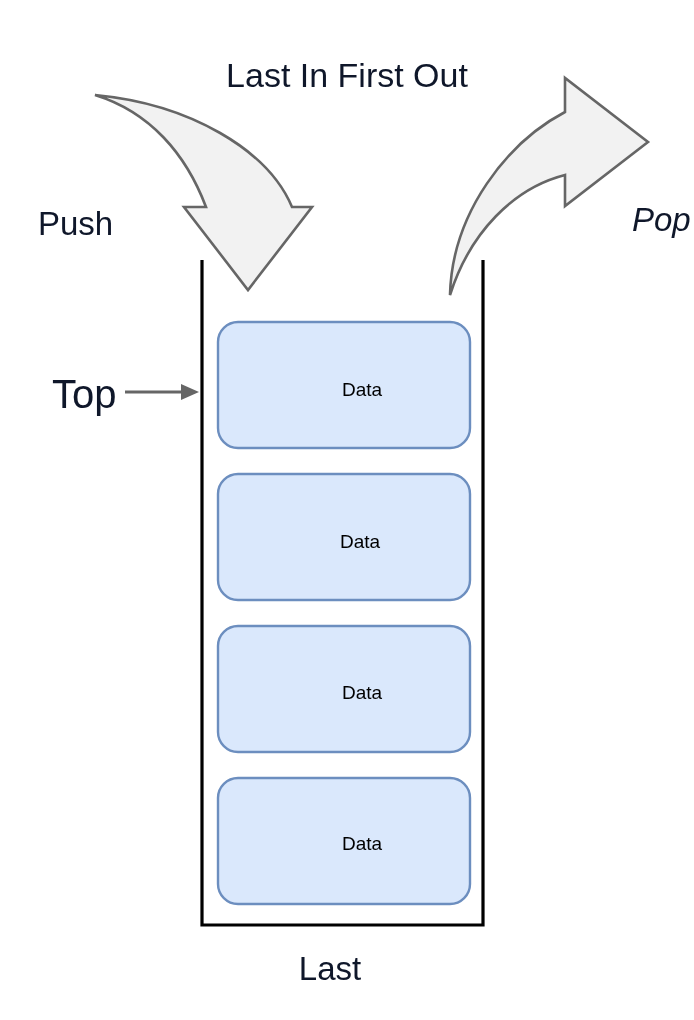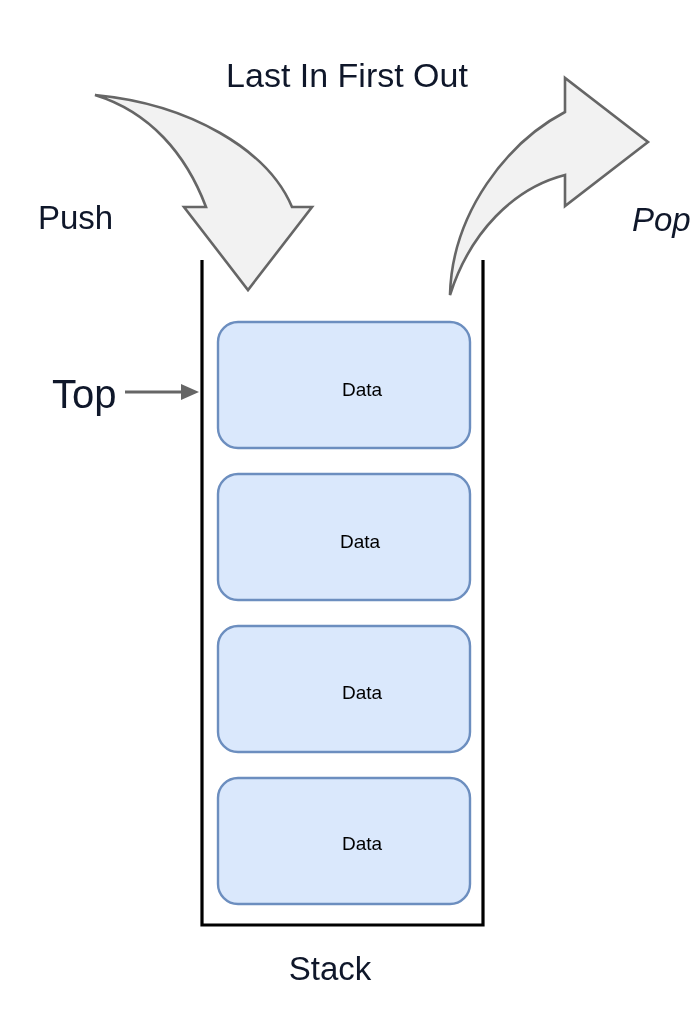--- a/index.html
+++ b/index.html
@@ -36,7 +36,7 @@
   #label-push {
     font-size: 33px;
     left: 38px;
-    top: 201px;
+    top: 207px;
   }
   #label-pop {
     font-size: 33px;

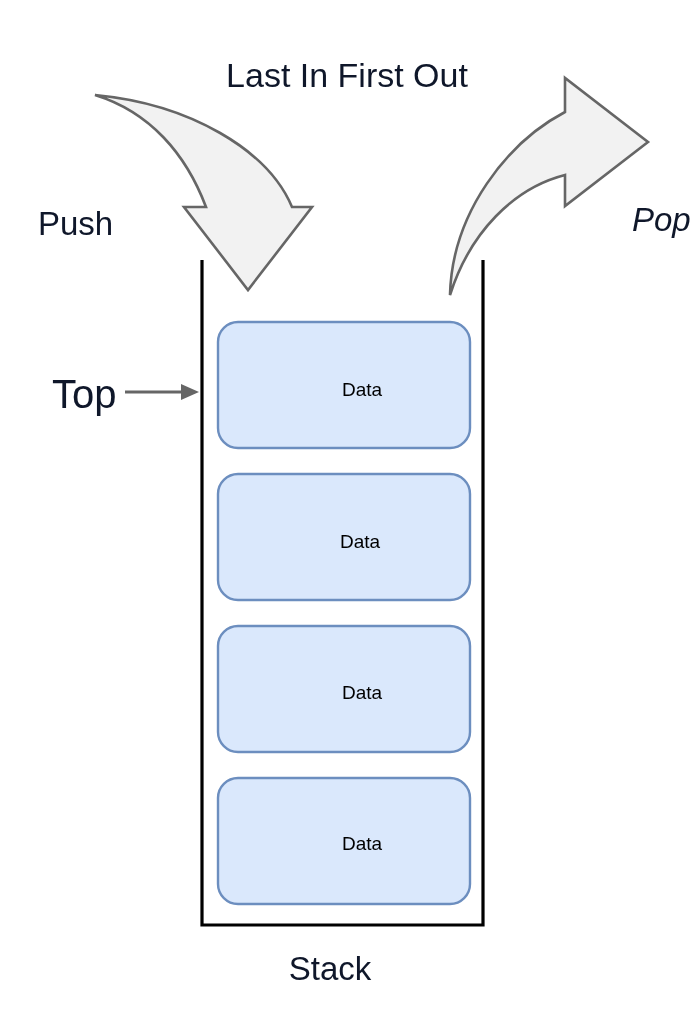--- a/index.html
+++ b/index.html
@@ -116,7 +116,7 @@
 
 <div class="label" id="label-top">Top</div>
 
-<div class="label" id="label-stack">Stack</div>
+<div class="label" id="label-stack">Last</div>
 
 <div class="box-label" style="left:343px; top:390px;">Data</div>
 

